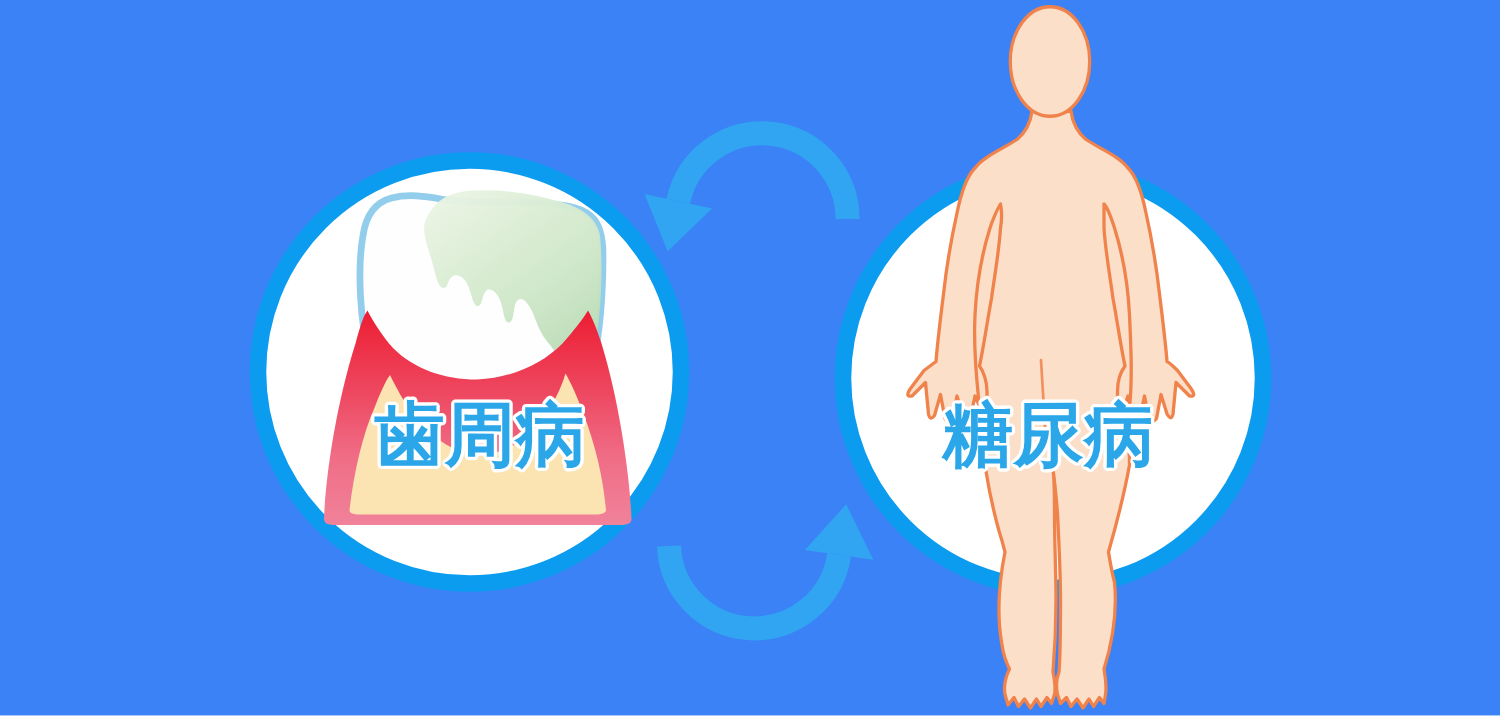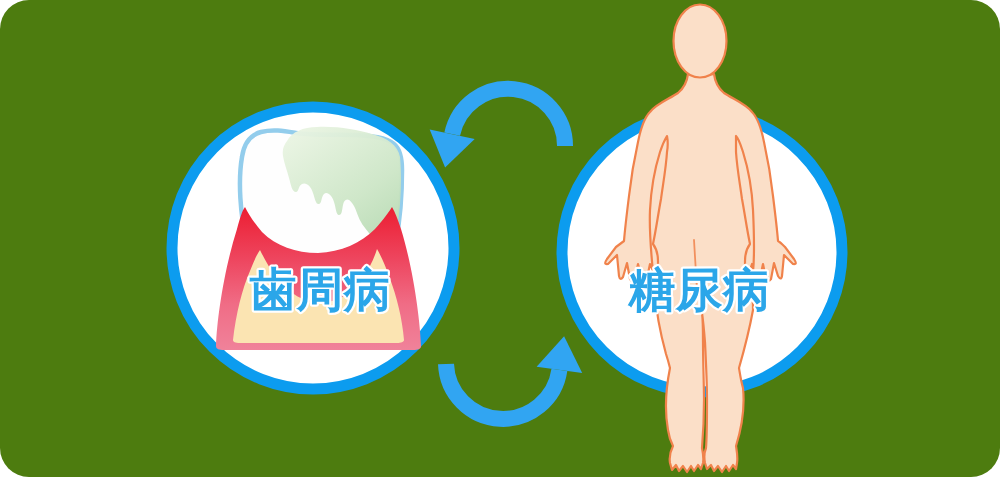--- a/index.html
+++ b/index.html
@@ -12,9 +12,8 @@
     position: relative;
     width: 1000px;
     height: 477px;
-    background: #4d7c0f;
+    background: #3b82f6;
     overflow: hidden;
-    border-radius: 29px;
   }
   svg { display: block; }
   .label {

